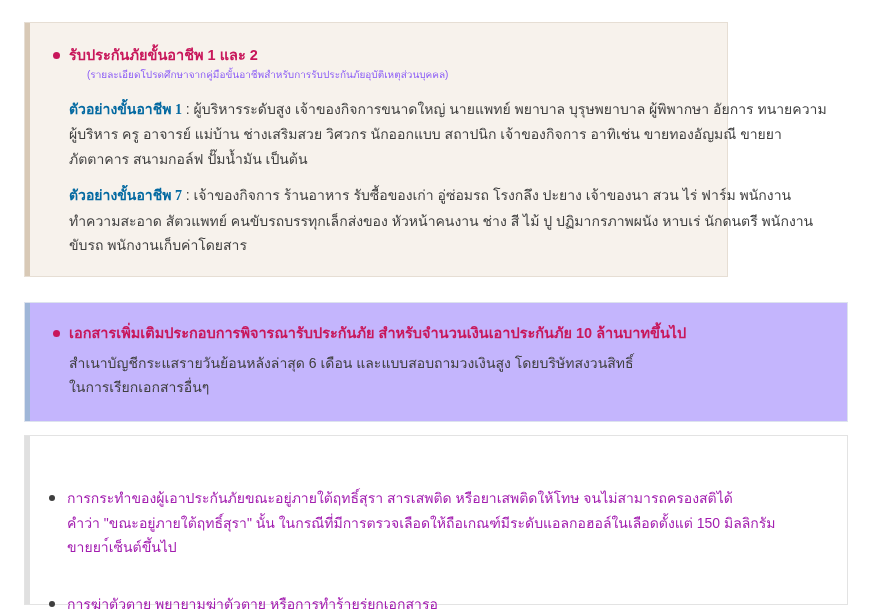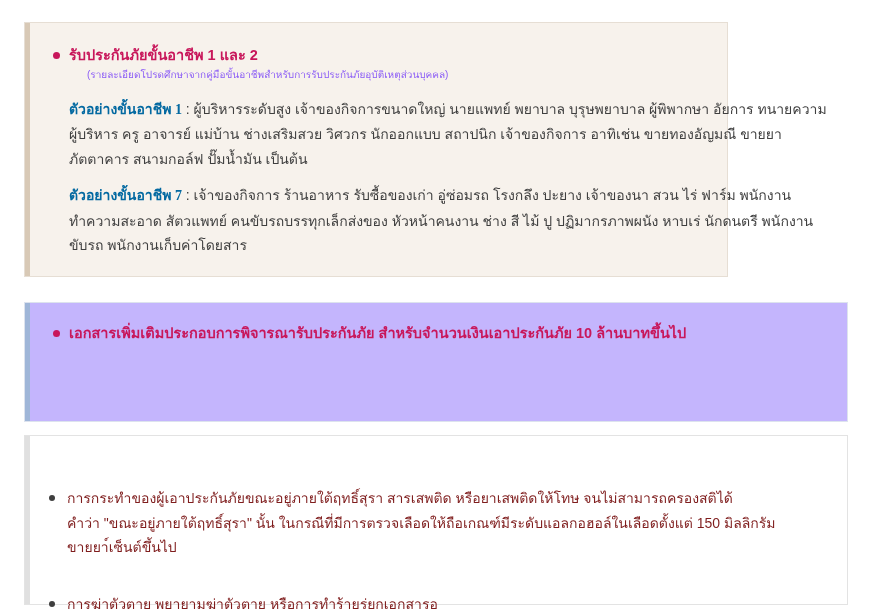--- a/index.html
+++ b/index.html
@@ -202,6 +202,10 @@
       <div class="bullet-head">
         <span class="dot"></span>
         <span>เอกสารเพิ่มเติมประกอบการพิจารณารับประกันภัย สำหรับจำนวนเงินเอาประกันภัย 10 ล้านบาทขึ้นไป</span>
+      </div>
+      <div class="body-text para">
+        <span class="indent">สำเนาบัญชีกระแสรายวันย้อนหลังล่าสุด 6 เดือน และแบบสอบถามวงเงินสูง โดยบริษัทสงวนสิทธิ์</span>
+        <span class="indent">ในการเรียกเอกสารอื่นๆ</span>
       </div>
     </div>
   </div>

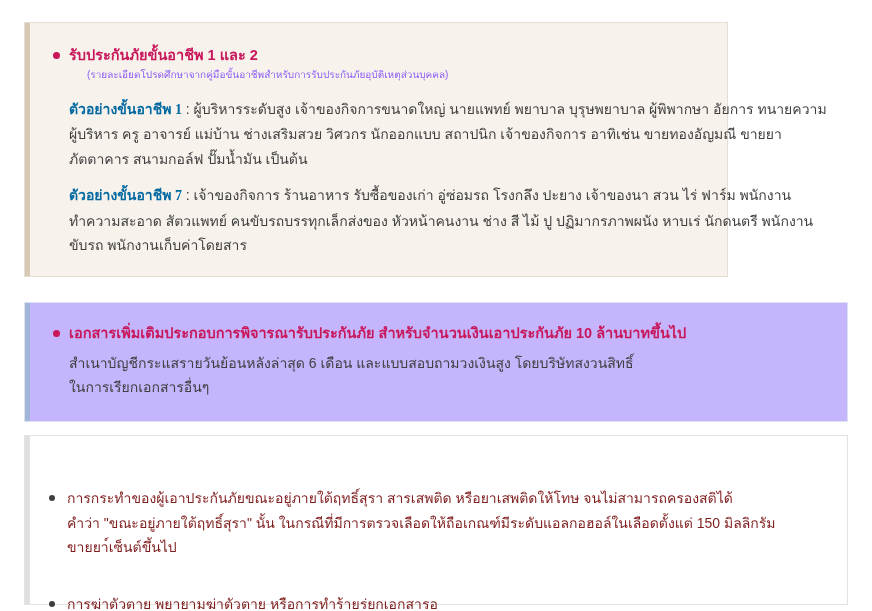--- a/index.html
+++ b/index.html
@@ -154,7 +154,7 @@
     padding-left: 22px;
     font-size: 14px;
     line-height: 1.75;
-    color: #7f1d1d;
+    color: #a21caf;
     margin-bottom: 6px;
     margin-top: 32px;
   }

